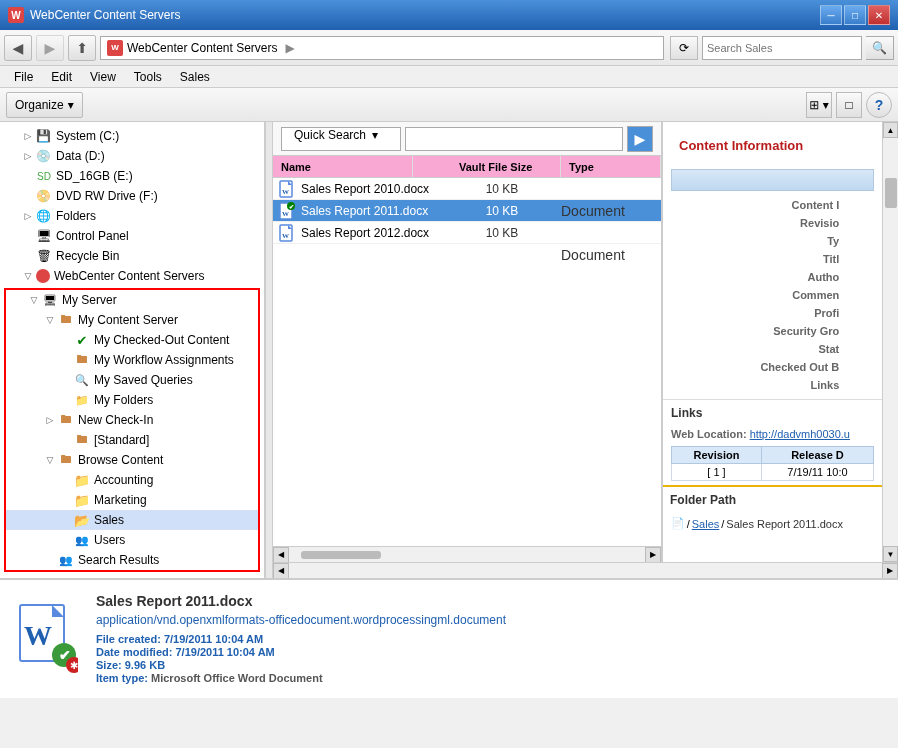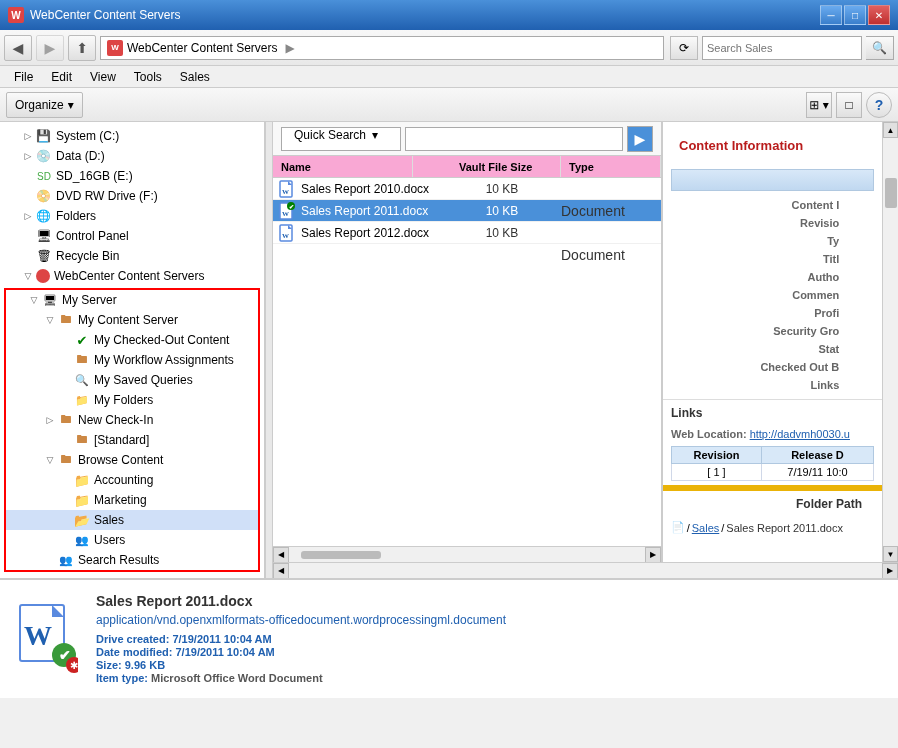--- a/index.html
+++ b/index.html
@@ -85,7 +85,7 @@
     .info-revision-table { width: 100%; font-size: 11px; border-collapse: collapse; margin: 4px 8px; width: calc(100% - 16px); }
     .info-revision-table th { background: #d8e8f8; border: 1px solid #b0c8e0; padding: 2px 6px; text-align: center; font-weight: bold; }
     .info-revision-table td { border: 1px solid #d0d8e8; padding: 2px 6px; text-align: center; }
-    .info-folder-section { padding: 6px 20px; font-weight: bold; font-size: 12px; color: #333; border-top: 6px solid #eab308; text-align: right; }
+    .info-folder-section { padding: 6px 7px; font-weight: bold; font-size: 12px; color: #333; border-top: 2px solid #eab308; }
     .folder-path { padding: 4px 8px; font-size: 11px; display: flex; align-items: center; gap: 2px; }
     .folder-path-link { color: #2060b0; text-decoration: underline; cursor: pointer; }
     .folder-path-text { color: #333; }

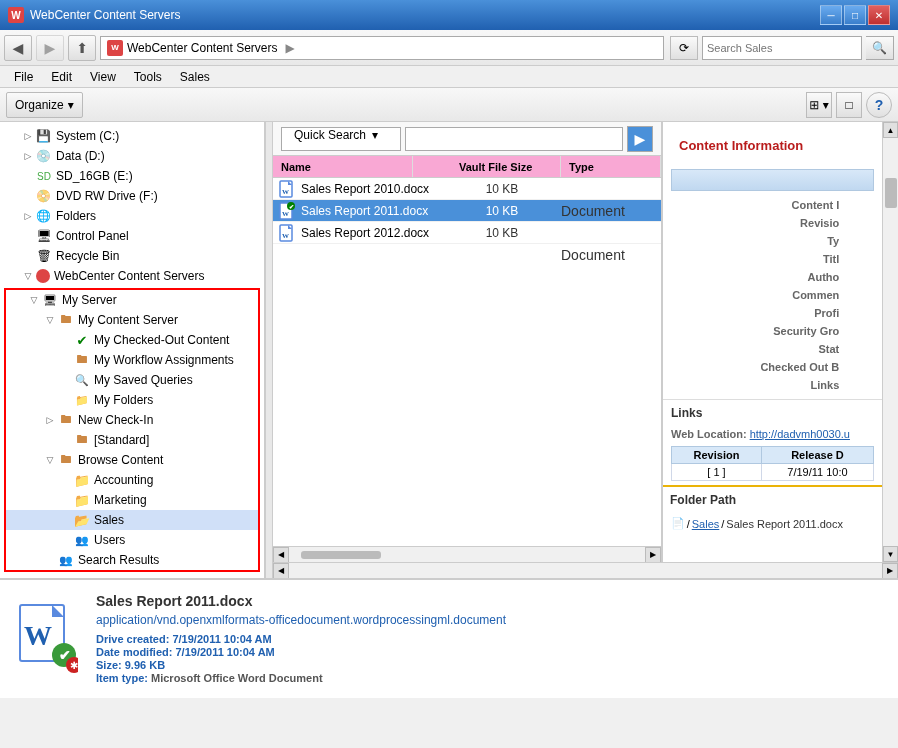--- a/index.html
+++ b/index.html
@@ -488,7 +488,7 @@
     <div class="bottom-filename">Sales Report 2011.docx</div>
     <div class="bottom-mime">application/vnd.openxmlformats-officedocument.wordprocessingml.document</div>
     <div class="bottom-detail">
-      <span>Drive created:</span>
+      <span>File created:</span>
       <span>7/19/2011 10:04 AM</span>
     </div>
     <div class="bottom-detail">

